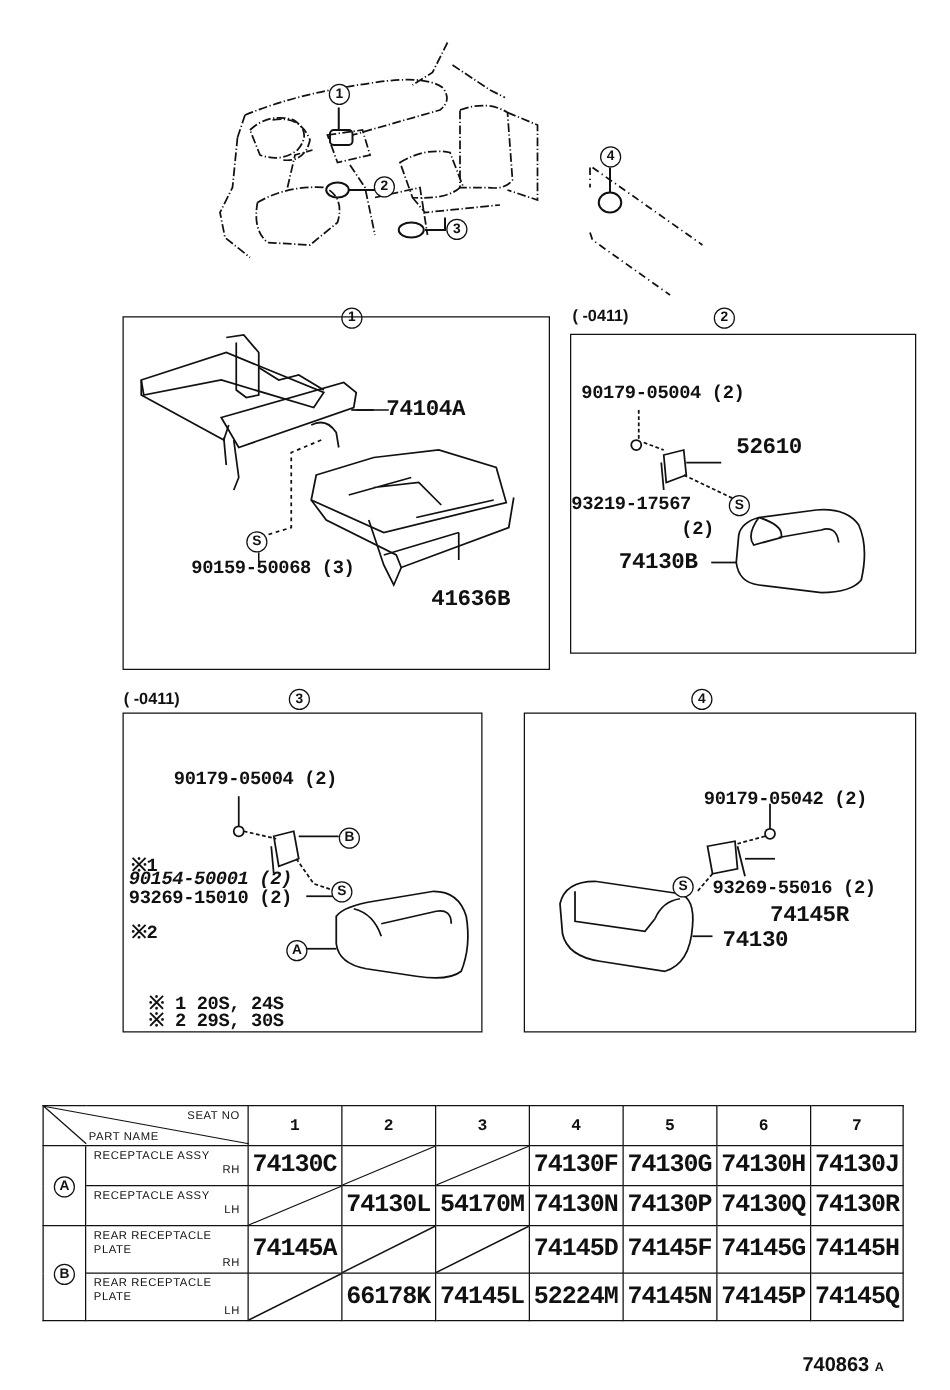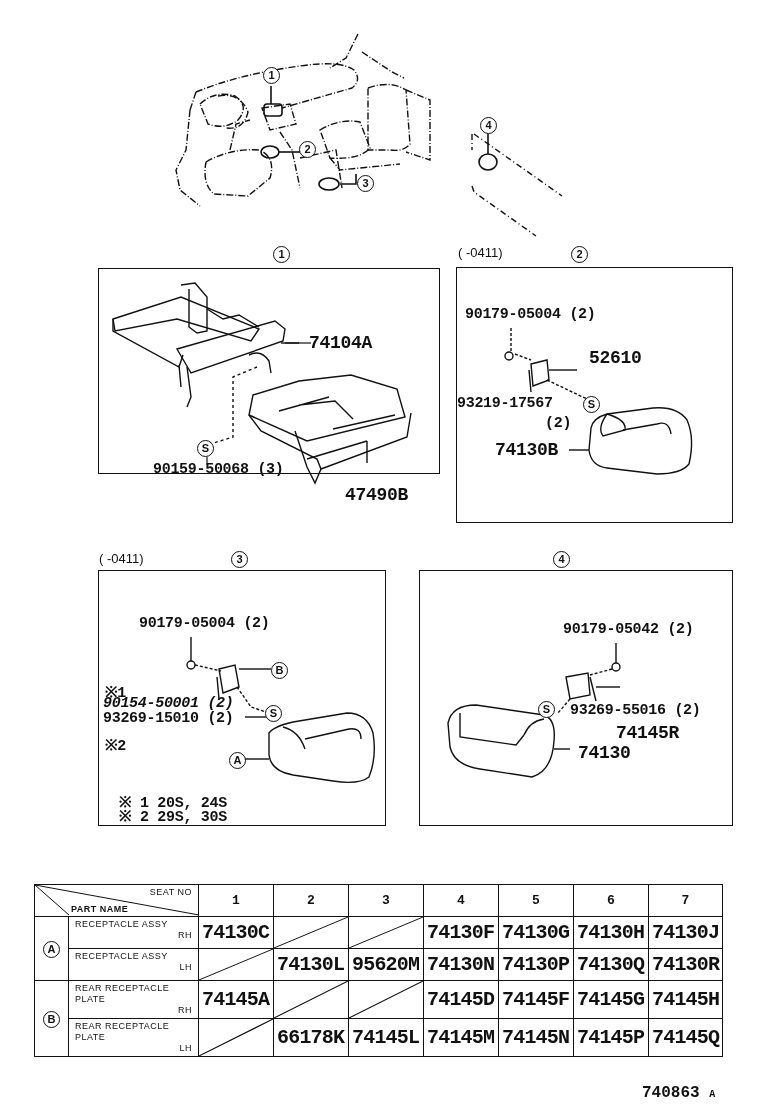--- a/index.html
+++ b/index.html
@@ -13,7 +13,7 @@
           font-size: 11px; font-weight: bold; line-height: 15px; text-align: center;
           font-family: "Liberation Sans", sans-serif; background: #fff; }
   .panel { position: absolute; border: 1.5px solid #111; box-sizing: border-box; }
-  .cap { position: absolute; font-size: 13px; font-family: "Liberation Sans", sans-serif; white-space: nowrap; }
+  .cap { position: absolute; font-size: 13px; font-family: "Liberation Sans", sans-serif; white-space: nowrap; font-weight: bold; }
   svg { position: absolute; overflow: visible; }
   table.seat { position: absolute; left: 34px; top: 884px; border-collapse: collapse; }
   table.seat td { border: 1.5px solid #111; padding: 0; height: 32px; box-sizing: border-box; }

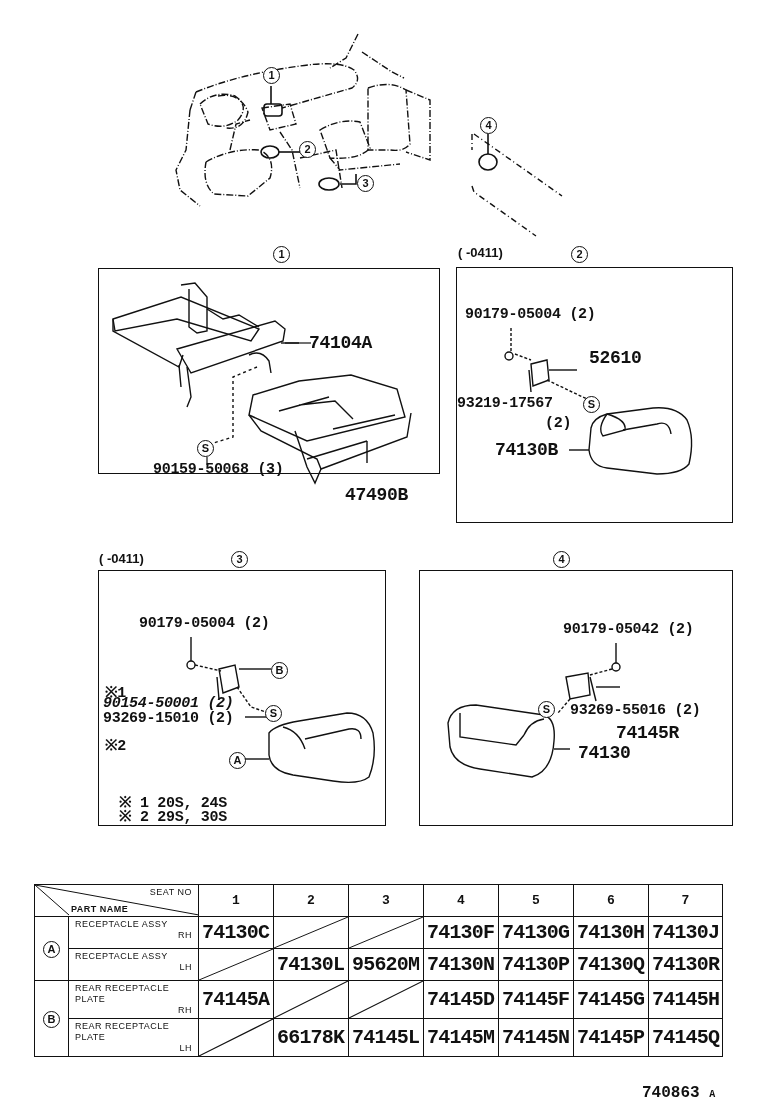--- a/index.html
+++ b/index.html
@@ -83,7 +83,7 @@
 </div>
 
 <div class="circ" style="left:273px;top:246px;">1</div>
-<div class="panel" style="left:98px;top:268px;width:342px;height:206px;">
+<div class="panel" style="left:98px;top:253px;width:342px;height:283px;">
   <svg style="left:0;top:0;" width="342" height="255">
     <g fill="none" stroke="#111" stroke-width="1.4">
 

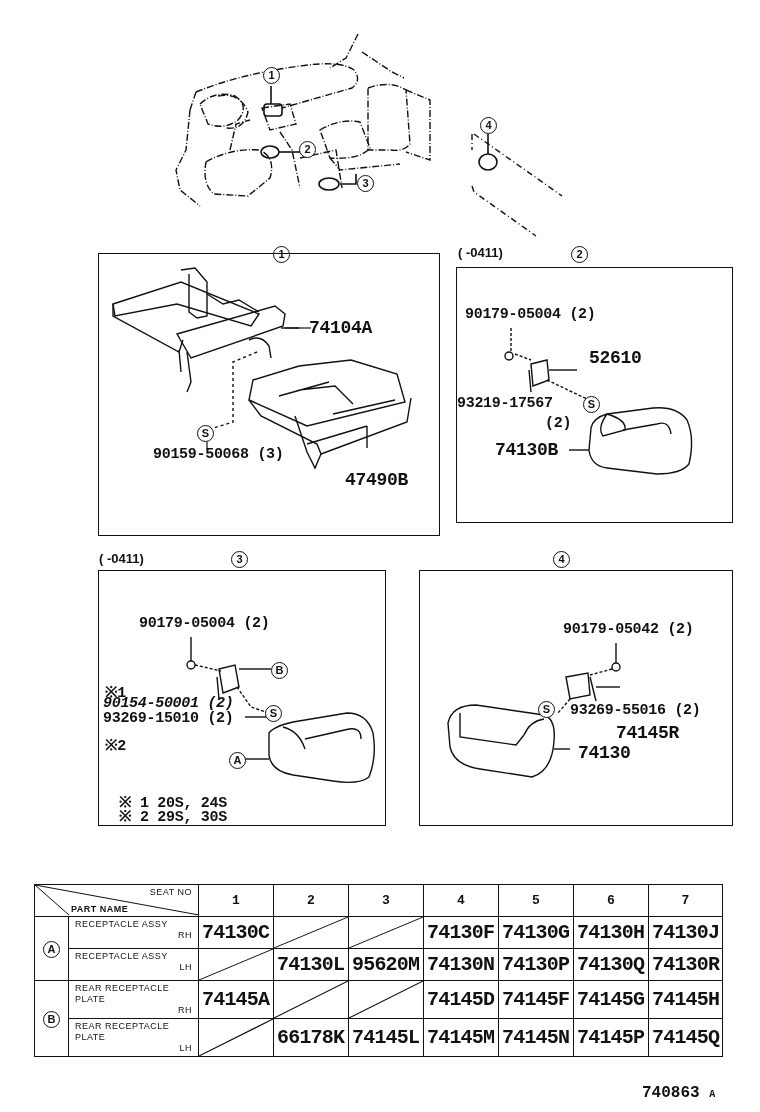--- a/index.html
+++ b/index.html
@@ -114,7 +114,7 @@
   <div class="pn pn-lg" style="left:210px;top:64px;">74104A</div>
   <div class="circ" style="left:98px;top:171px;">S</div>
   <div class="pn" style="left:54px;top:192px;">90159-50068 (3)</div>
-  <div class="pn pn-lg" style="left:246px;top:216px;">47490B</div>
+  <div class="pn pn-lg" style="left:246px;top:216px;">41636B</div>
 </div>
 
 <div class="cap" style="left:458px;top:245px;">(      -0411)</div>

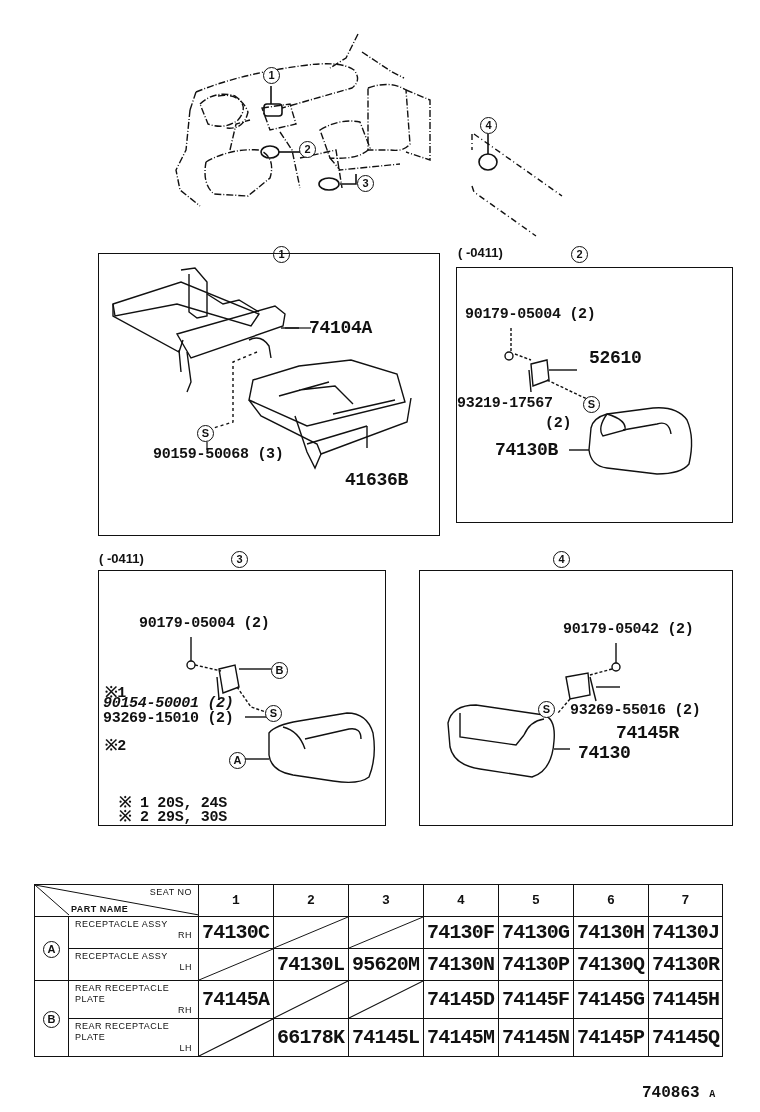--- a/index.html
+++ b/index.html
@@ -194,7 +194,7 @@
       <path d="M134 178 L150 178"></path>
     </g>
   </svg>
-  <div class="pn" style="left:143px;top:50px;">90179-05042 (2)</div>
+  <div class="pn" style="left:143px;top:60px;">90179-05042 (2)</div>
   <div class="pn pn-lg" style="left:196px;top:108px;margin-top:44px;">74145R</div>
   <div class="circ" style="left:118px;top:130px;">S</div>
   <div class="pn" style="left:150px;top:131px;">93269-55016 (2)</div>

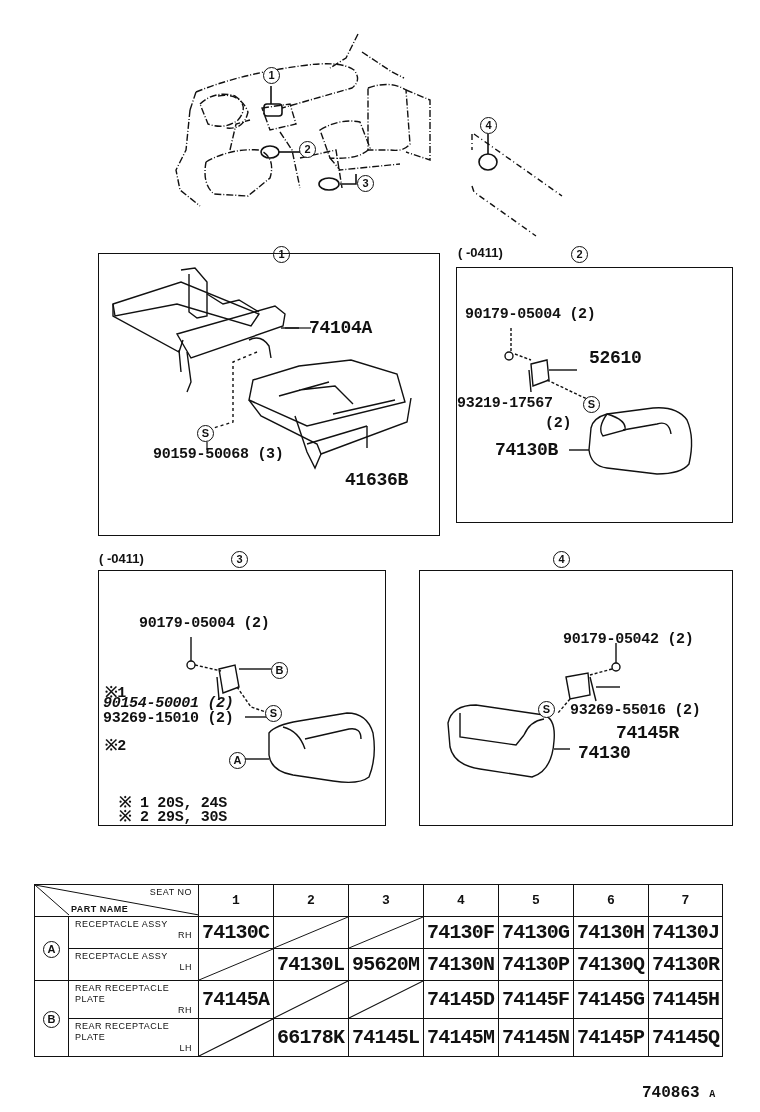--- a/index.html
+++ b/index.html
@@ -210,7 +210,7 @@
         <line x1="0" y1="0" x2="34" y2="30" stroke="#111" stroke-width="1"></line>
       </svg>
       <span class="abs" style="right:6px;top:2px;font-size:9px;letter-spacing:0.5px;padding-left:36px;">SEAT NO</span>
-      <span class="abs" style="left:36px;top:19px;font-size:9px;letter-spacing:0.5px;font-weight:bold;">PART NAME</span>
+      <span class="abs" style="left:36px;top:19px;font-size:9px;letter-spacing:0.5px;">PART NAME</span>
     </td>
     <td class="th-num" style="width:75px;">1</td>
     <td class="th-num" style="width:75px;">2</td>

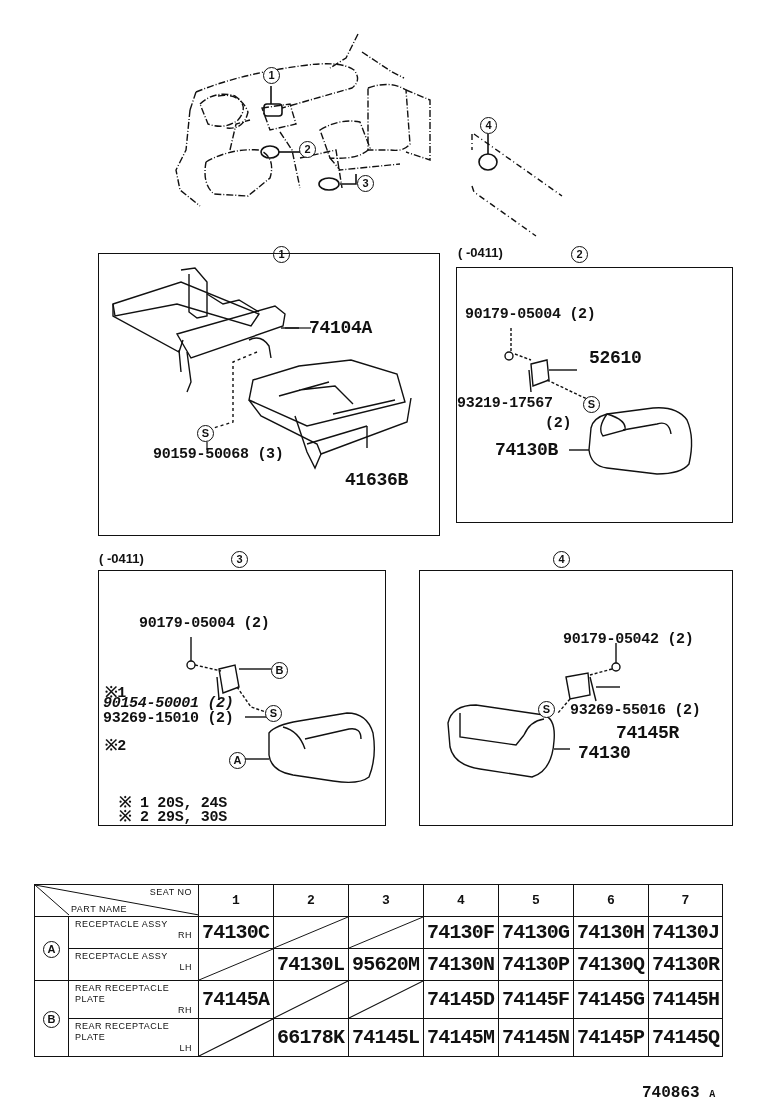--- a/index.html
+++ b/index.html
@@ -248,7 +248,7 @@
           </svg>
         </td>
     <td class="cell">74130L</td>
-    <td class="cell">95620M</td>
+    <td class="cell">54170M</td>
     <td class="cell">74130N</td>
     <td class="cell">74130P</td>
     <td class="cell">74130Q</td>

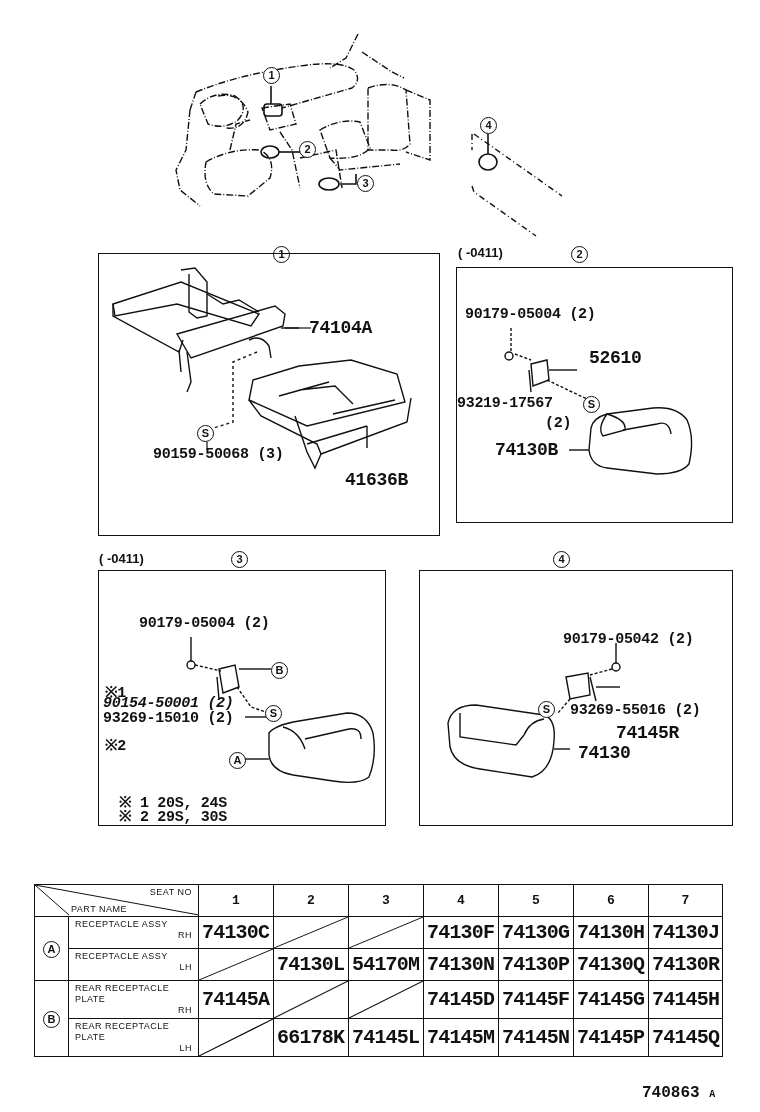--- a/index.html
+++ b/index.html
@@ -283,7 +283,7 @@
         </td>
     <td class="cell">66178K</td>
     <td class="cell">74145L</td>
-    <td class="cell">74145M</td>
+    <td class="cell">52224M</td>
     <td class="cell">74145N</td>
     <td class="cell">74145P</td>
     <td class="cell">74145Q</td>

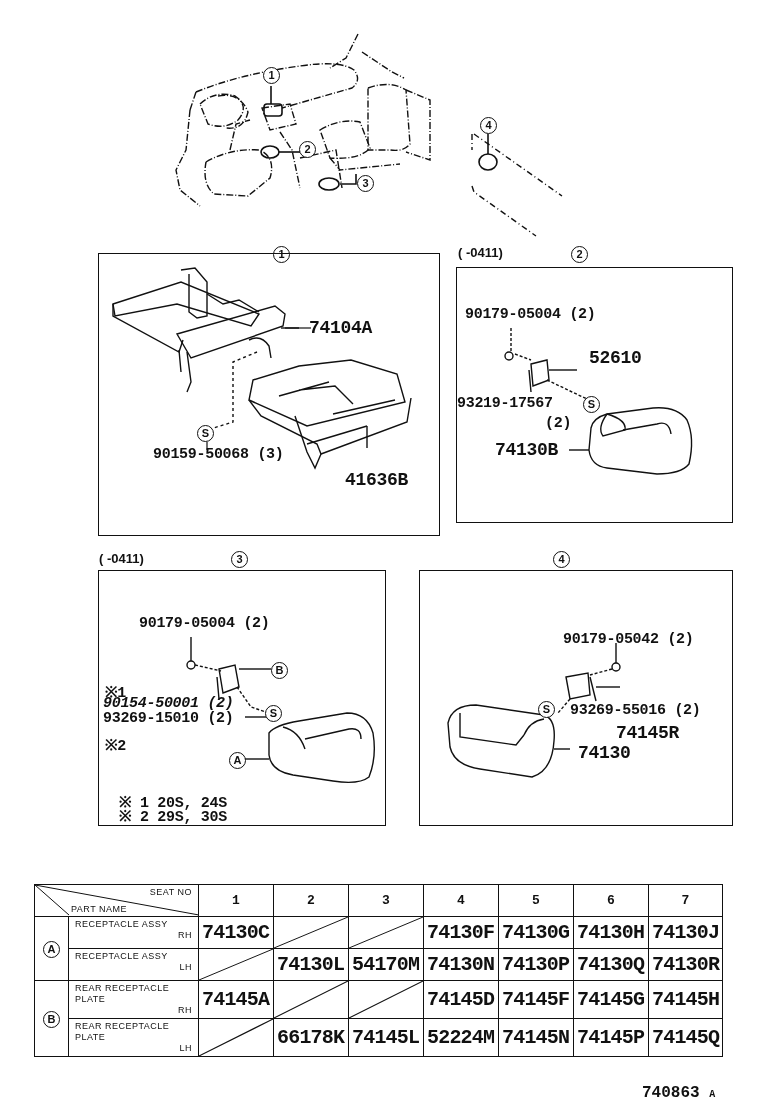--- a/index.html
+++ b/index.html
@@ -26,7 +26,7 @@
   .grp .circ { position: static; display: inline-block; }
   .empty { position: relative; }
   .empty svg { left: 0; top: 0; width: 100%; height: 100%; }
-  .footer-code { position: absolute; left: 642px; top: 1084px; font-family: Liberation Mono, monospace;
+  .footer-code { position: absolute; left: 642px; top: 1084px; font-family: Liberation Sans, sans-serif;
                  font-weight: bold; font-size: 16px; }
   .footer-code .suf { font-size: 10px; }
 </style>

